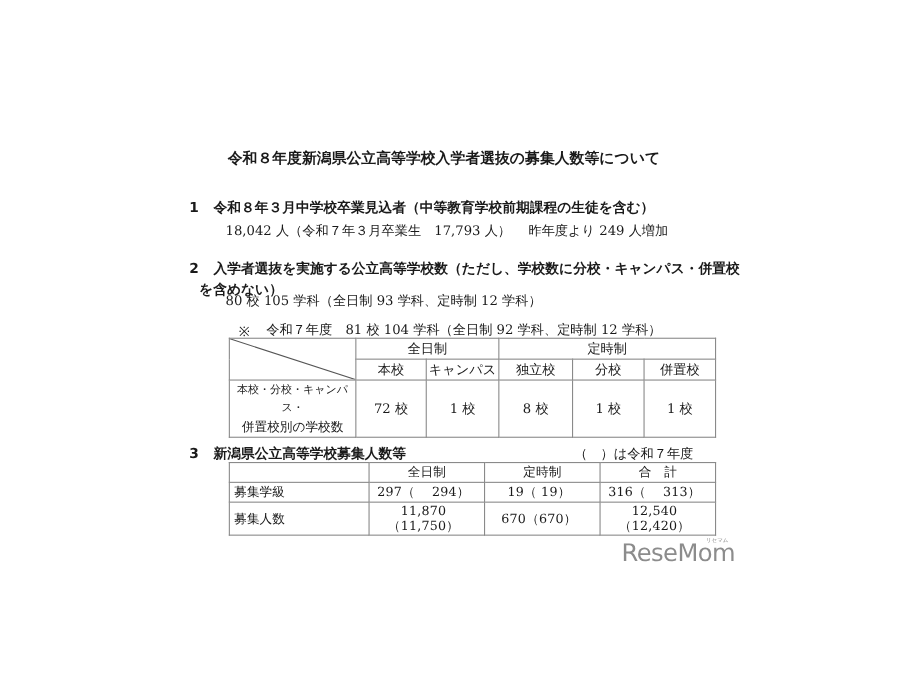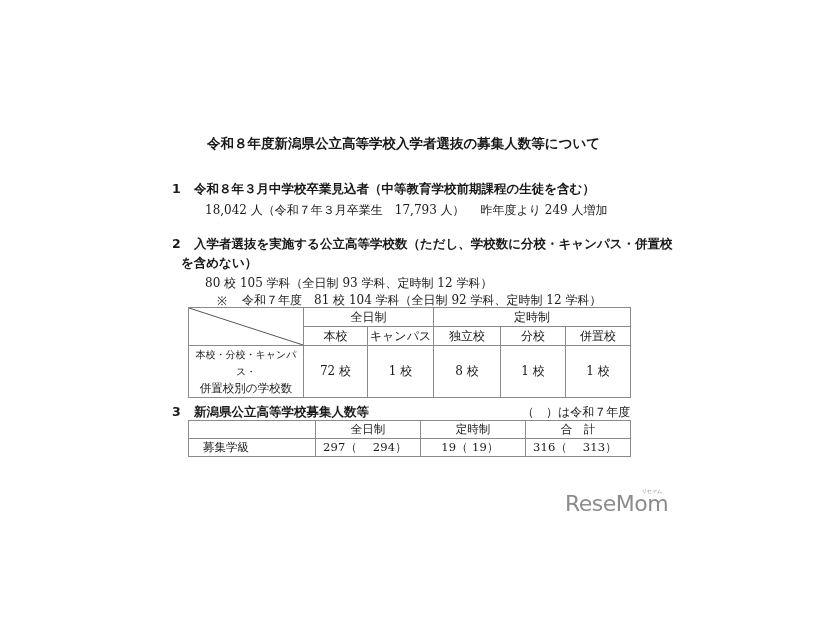--- a/index.html
+++ b/index.html
@@ -39,7 +39,7 @@
 <div class="abs gothic sec" style="left:172px; top:236px;">2</div>
 <div class="abs gothic sec" style="left:194px; top:236px;">入学者選抜を実施する公立高等学校数（ただし、学校数に分校・キャンパス・併置校</div>
 <div class="abs gothic sec" style="left:181px; top:255px;">を含めない）</div>
-<div class="abs body" style="left:205px; top:275px;">80 校 105 学科（全日制 93 学科、定時制 12 学科）</div>
+<div class="abs body" style="left:205px; top:265px;">80 校 105 学科（全日制 93 学科、定時制 12 学科）</div>
 <div class="abs body" style="left:217px; top:292px;">※</div>
 <div class="abs body" style="left:242px; top:292px;">令和７年度　81 校 104 学科（全日制 92 学科、定時制 12 学科）</div>
 

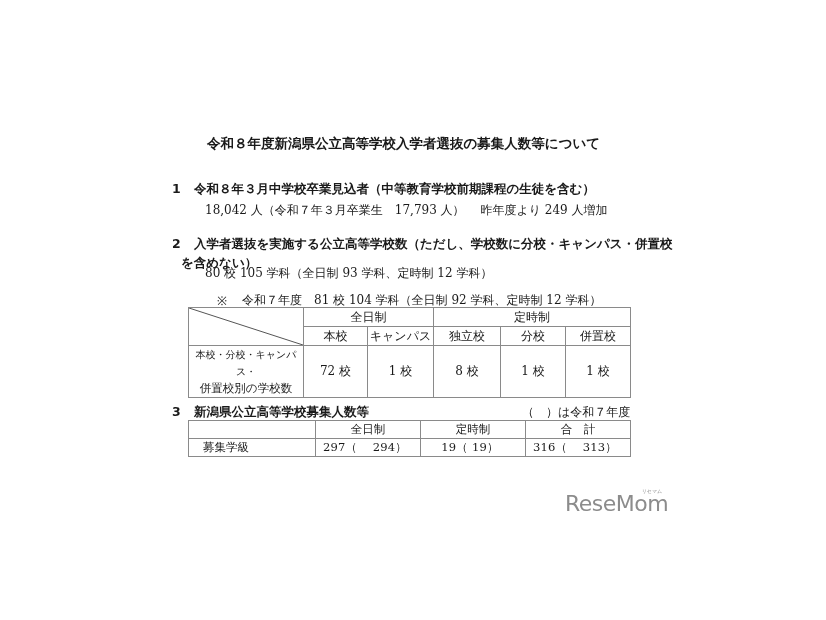--- a/index.html
+++ b/index.html
@@ -10,7 +10,7 @@
   .title { left: 207px; top: 119px; font-size: 13.5px; margin-top: 16px; }
   .sec { font-size: 12.5px; }
   .body { font-size: 12px; }
-  table { border-collapse: collapse; position: absolute; table-layout: fixed; }
+  table { border-collapse: collapse; position: absolute; table-layout: fixed; margin-left: 20px; }
   td { border: 1px solid #8a8a8a; padding: 0; font-size: 12px; text-align: center; }
   #t1 { left: 188px; top: 307px; width: 442px; }
   #t1 td { height: 18px; }

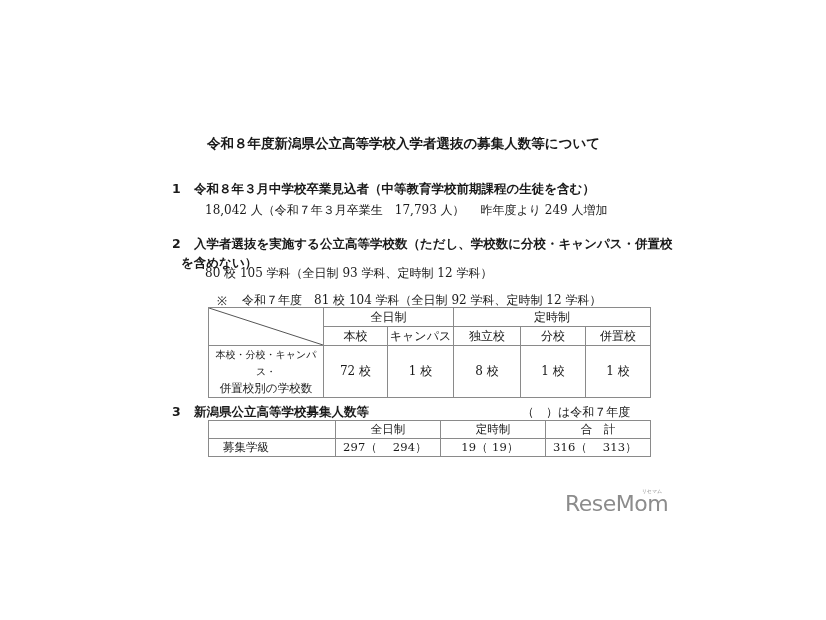--- a/index.html
+++ b/index.html
@@ -21,7 +21,7 @@
   .rowlabel .l2 { font-size: 11.5px; }
   #t2 { left: 188px; top: 420px; width: 442px; }
   #t2 td { height: 17px; font-size: 11.5px; }
-  #t2 td.lbl { text-align: left; padding-left: 14px; }
+  #t2 td.lbl { text-align: left; padding-left: 4px; }
   #t2 td.num { text-align: center; padding-right: 6px; letter-spacing: 0.2px; }
   .logo { left: 565px; top: 491px; font-family: "DejaVu Sans", "Liberation Sans", sans-serif;
           font-weight: normal; font-size: 22px; color: #8c8c8c; letter-spacing: -0.5px; }

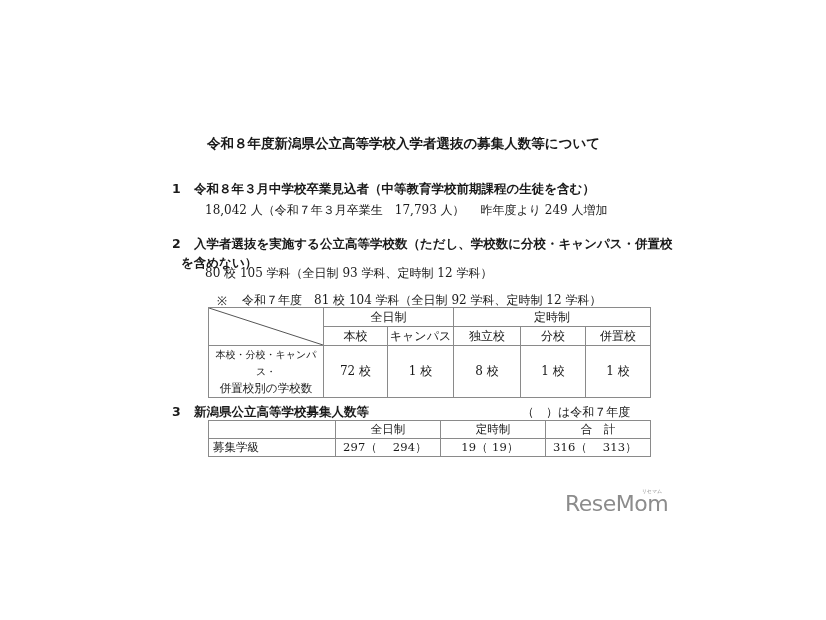--- a/index.html
+++ b/index.html
@@ -107,6 +107,12 @@
     <td class="num">19（ 19）</td>
     <td class="num">316（　 313）</td>
   </tr>
+  <tr>
+    <td class="lbl">募集人数</td>
+    <td class="num">11,870（11,750）</td>
+    <td class="num">670（670）</td>
+    <td class="num">12,540（12,420）</td>
+  </tr>
 </tbody>
   </table>
 

